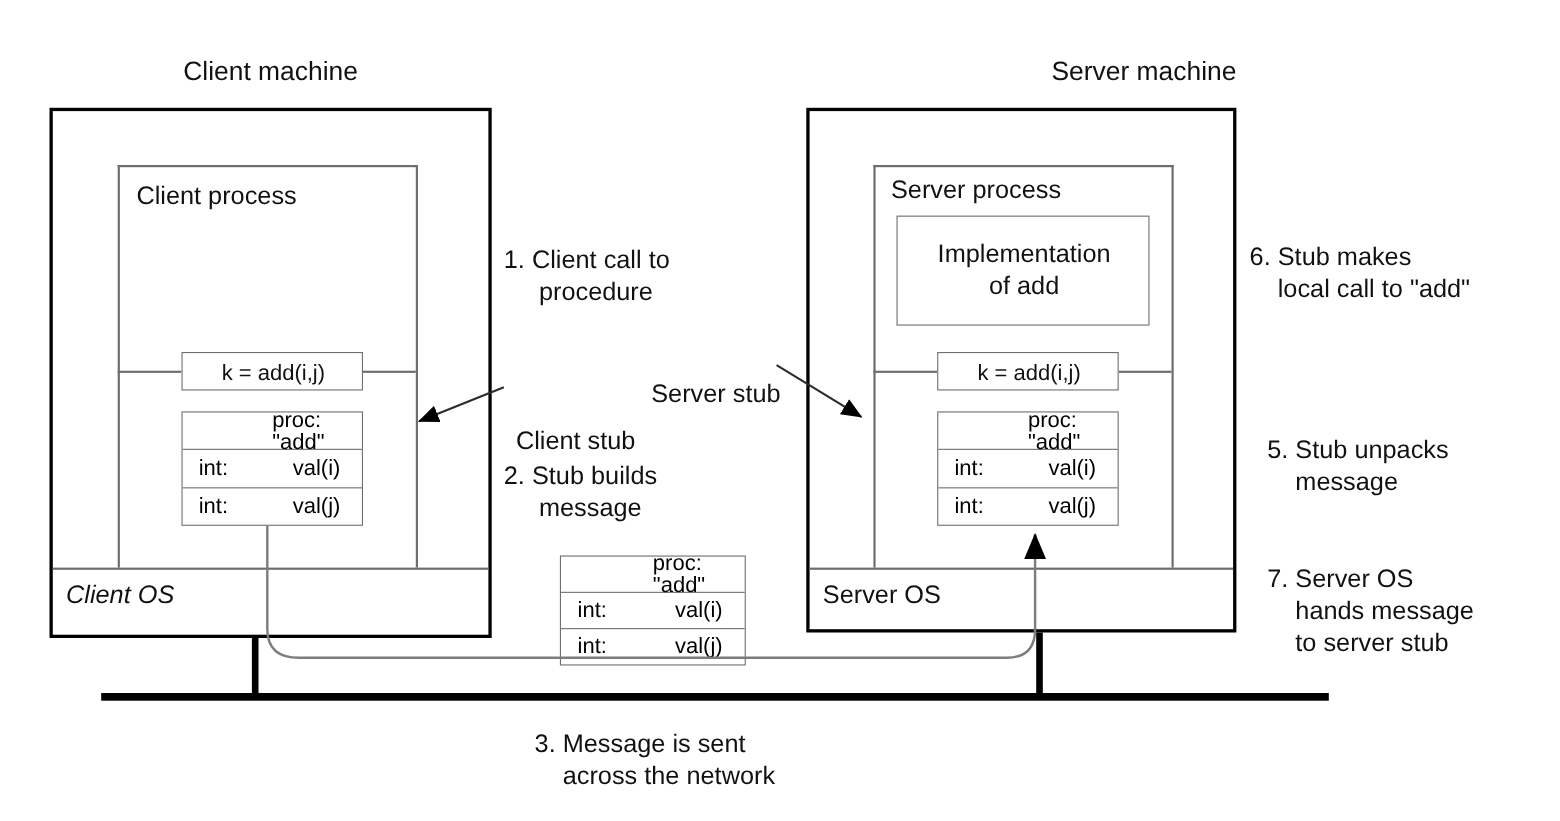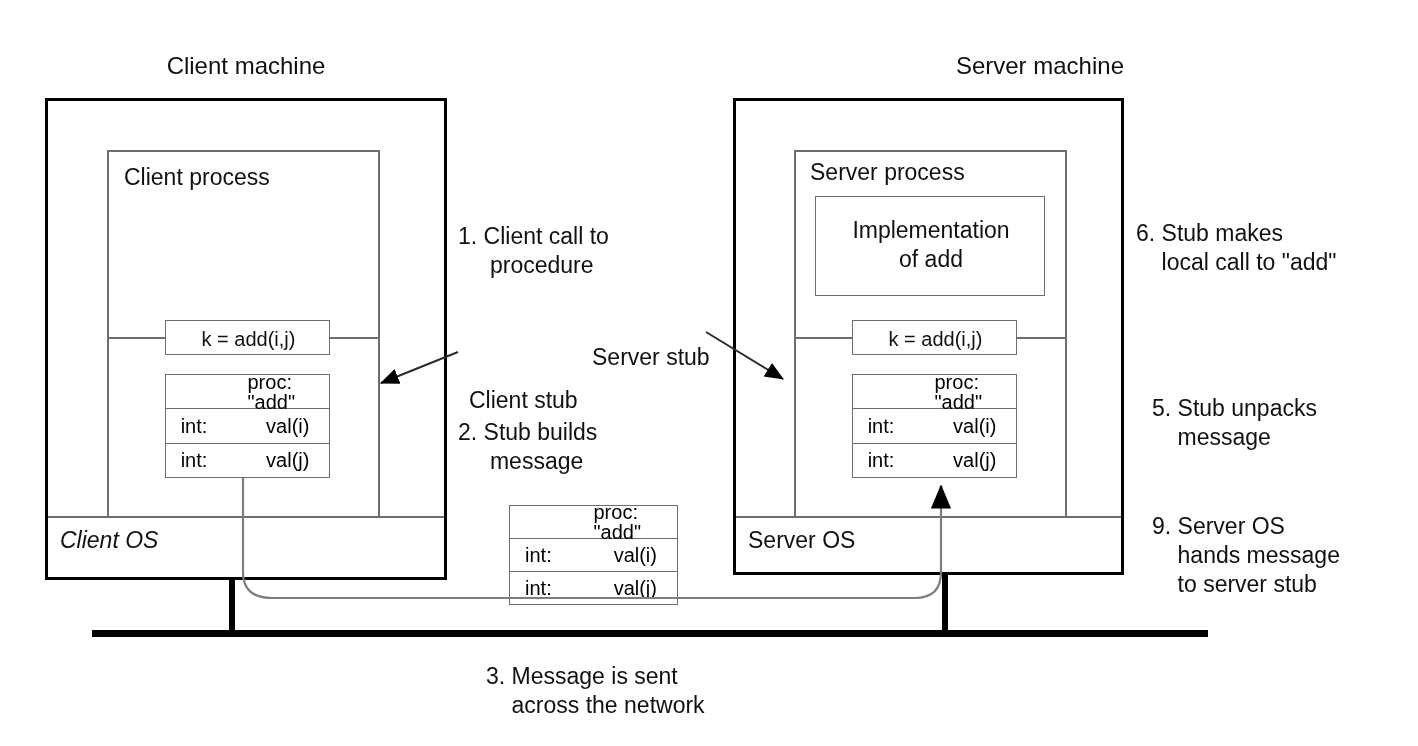--- a/index.html
+++ b/index.html
@@ -148,7 +148,7 @@
      message</div>
   <div class="lbl note" style="left: 486px; top: 662px; white-space: pre;">3. Message is sent
     across the network</div>
-  <div class="lbl note" style="left: 1152px; top: 512px; white-space: pre;">9. Server OS
+  <div class="lbl note" style="left: 1152px; top: 512px; white-space: pre;">7. Server OS
     hands message
     to server stub</div>
   <div class="lbl note" style="left: 1152px; top: 394px; white-space: pre;">5. Stub unpacks

